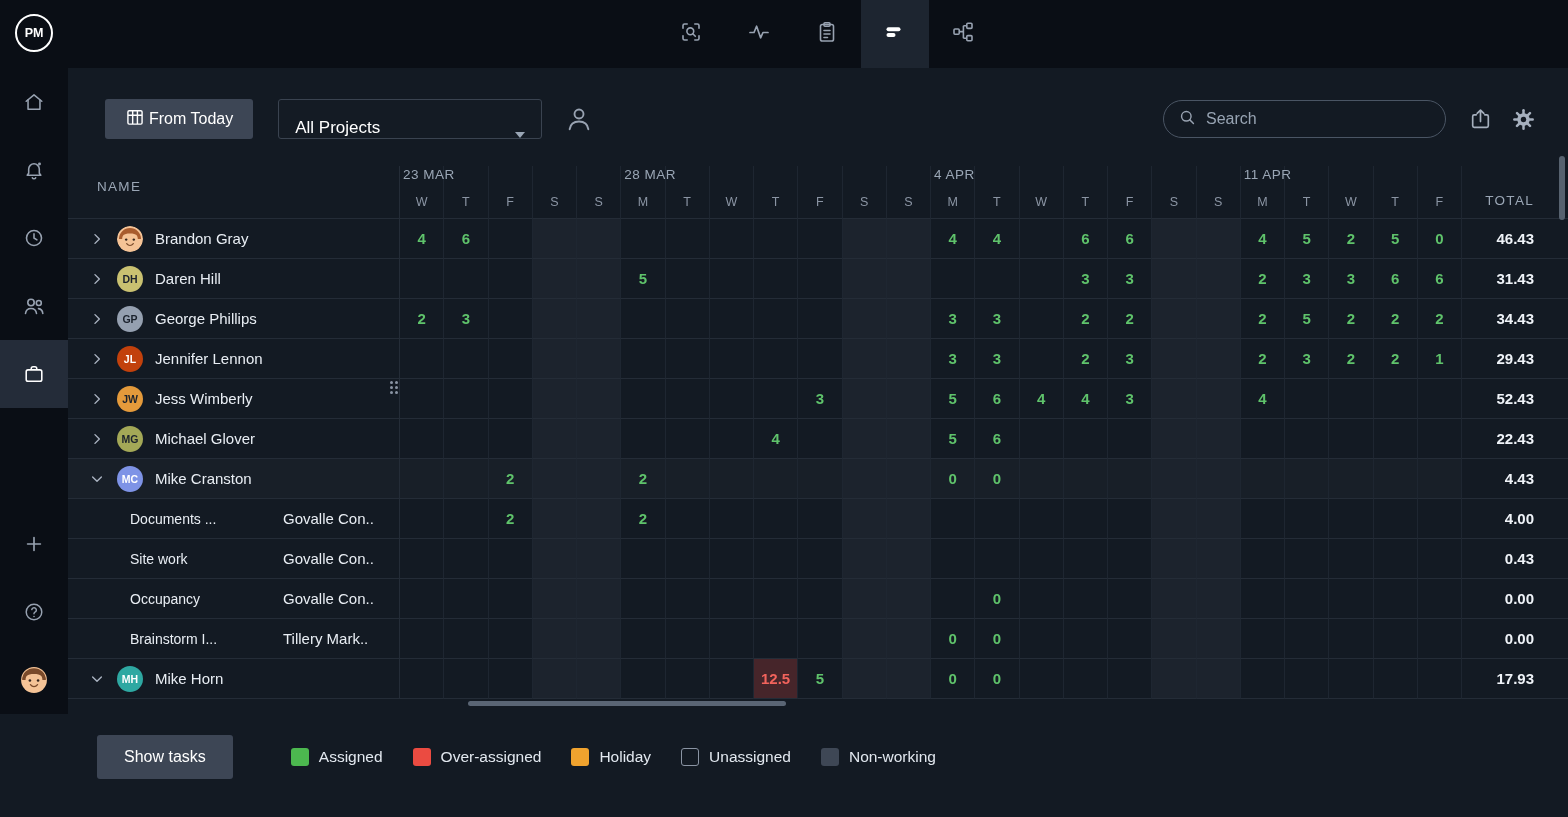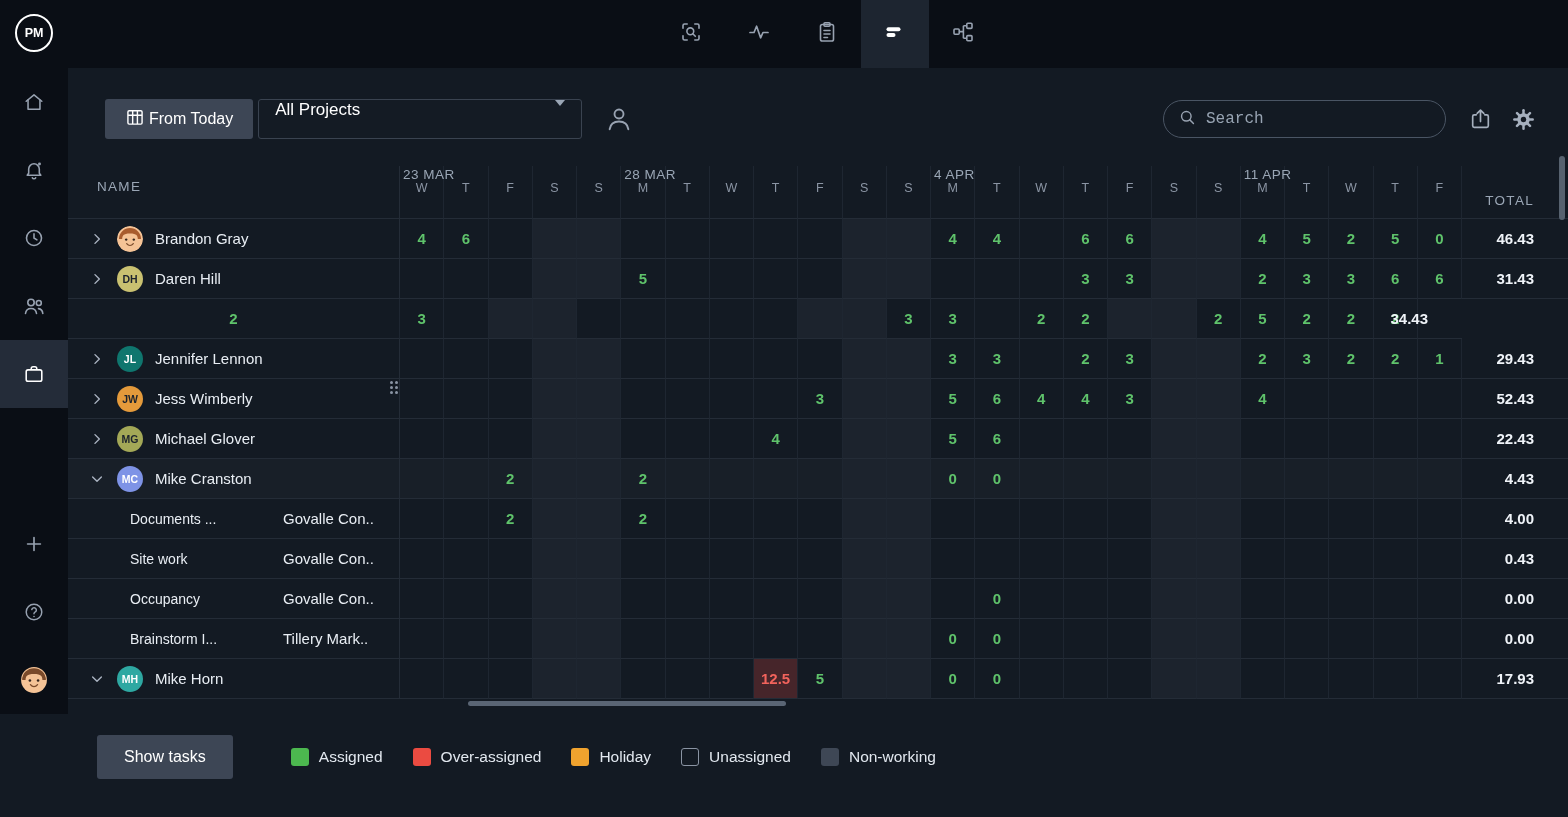--- a/index.html
+++ b/index.html
@@ -25,7 +25,7 @@
   .main{position:absolute;left:68px;top:68px;width:1500px;height:749px}
   .toolbar{display:flex;align-items:center;height:40px;margin-top:31px;padding:0 32px 0 37px}
   .btn{display:flex;align-items:center;gap:4px;height:40px;padding:0 20px;background:#3d4655;border:none;border-radius:3px;color:#fff;font-size:16px;font-family:"Liberation Sans",sans-serif;cursor:pointer}
-  .select{width:324px;height:40px;margin-left:5px;background:#141b24;border:1px solid #3a4350;border-radius:3px;display:flex;align-items:flex-start;justify-content:space-between;padding:0 16px;font-size:17px;color:#fff;cursor:pointer}
+  .select{width:264px;height:40px;margin-left:25px;background:#141b24;border:1px solid #3a4350;border-radius:3px;display:flex;align-items:flex-end;justify-content:space-between;padding:0 16px;font-size:17px;color:#fff;cursor:pointer}
   .caret{width:0;height:0;border-left:5.5px solid transparent;border-right:5.5px solid transparent;border-top:6.5px solid #9aa6b5}
   .iconbtn{display:flex;align-items:center;justify-content:center;color:#a6b0be;cursor:pointer;background:none;border:none}
   .person-filter{margin-left:22px;color:#98a2b1}

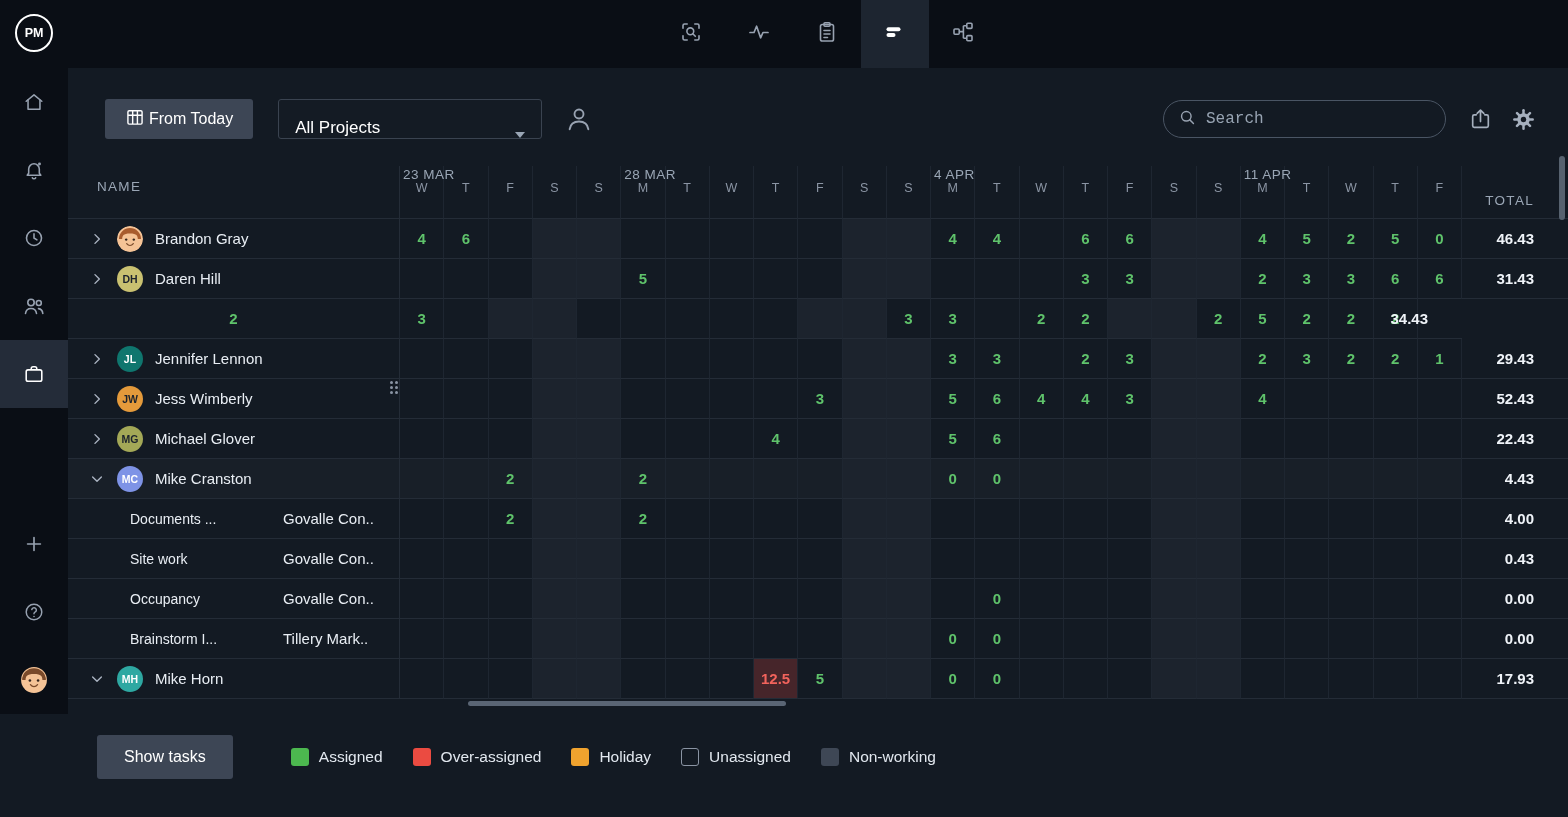--- a/index.html
+++ b/index.html
@@ -30,7 +30,7 @@
   .iconbtn{display:flex;align-items:center;justify-content:center;color:#a6b0be;cursor:pointer;background:none;border:none}
   .person-filter{margin-left:22px;color:#98a2b1}
   .search{margin-left:auto;width:283px;height:38px;border:1px solid #4a5564;border-radius:19px;display:flex;align-items:center;padding:0 14px;gap:9px;color:#98a2b1}
-  .search input{flex:1;background:transparent;border:none;outline:none;color:#7dd3fc;font-size:16px;font-family:Liberation Mono, monospace}
+  .search input{flex:1;background:transparent;border:none;outline:none;color:#7dd3fc;font-size:16px;font-family:Liberation Sans, sans-serif}
   .search input::placeholder{color:#98a4b3}
   .export{margin-left:22px}
   .gear{margin-left:18px}

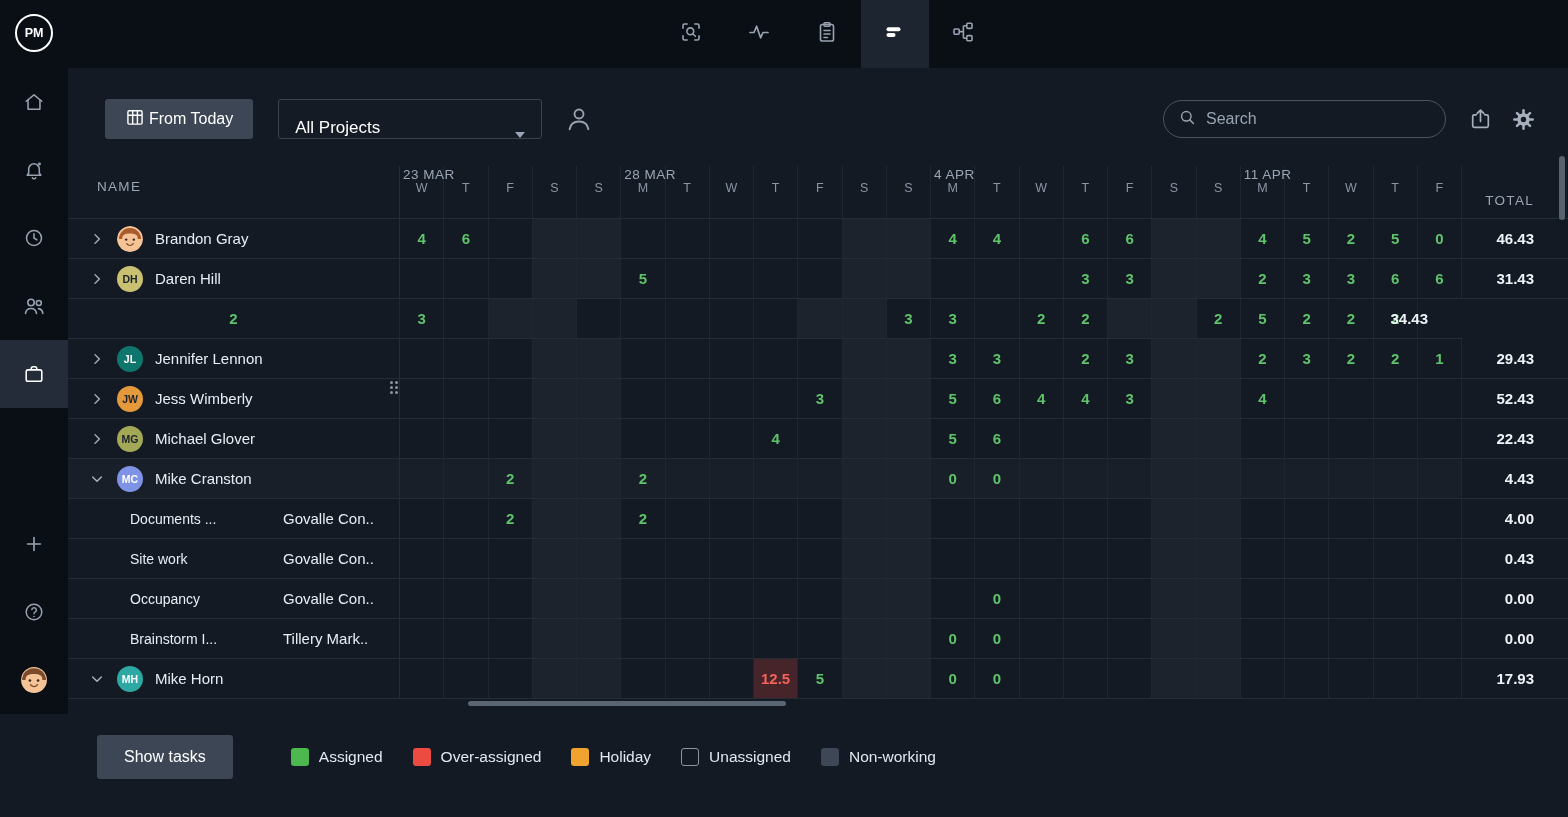--- a/index.html
+++ b/index.html
@@ -42,7 +42,7 @@
   .dcell{border-right:1px solid #1e2631;border-bottom:1px solid #242c37;display:flex;align-items:center;justify-content:center;font-size:15px;font-weight:700;color:#5fc36b;cursor:pointer}
   .dcell.we{background:#1c232d}
   .dcell.over{background:#46252a;color:#f2635c}
-  .ghead .dcell{position:relative;padding-bottom:9px;cursor:default}
+  .ghead .dcell{position:relative;align-items:flex-end;padding-bottom:9px;cursor:default}
   .ghead .dcell.we{background:transparent}
   .glabel{position:absolute;top:1px;left:3px;font-size:13.5px;color:#9aa6b5;font-weight:400;letter-spacing:.5px;white-space:nowrap;z-index:2}
   .dletter{font-size:12.5px;color:#8b95a4;font-weight:400}

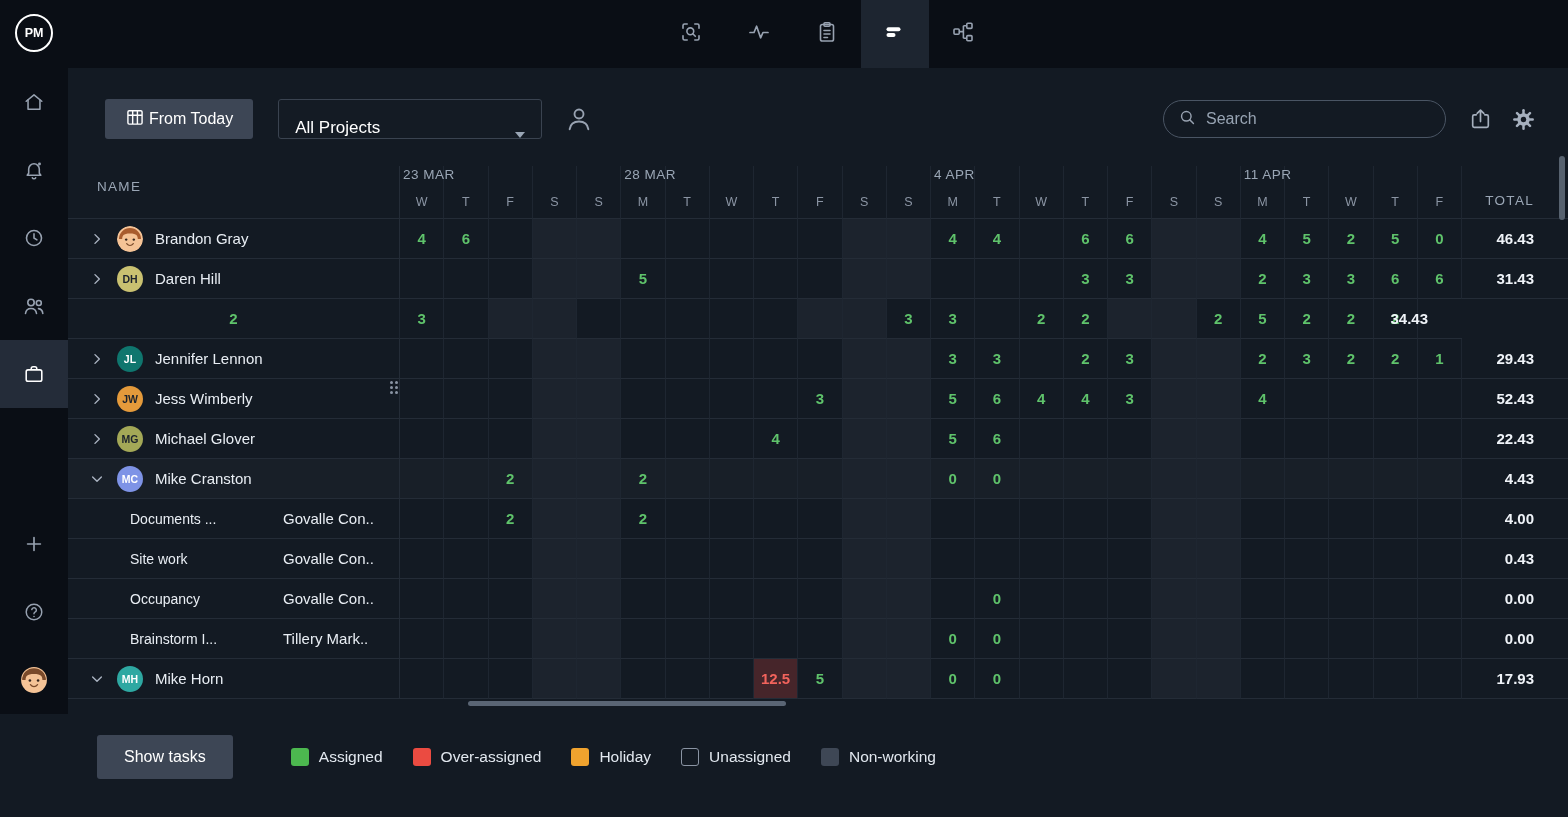--- a/index.html
+++ b/index.html
@@ -408,6 +408,15 @@
           <div class="tcell">31.43</div>
         </div>
         <div class="grow personrow">
+          <div class="ncell">
+            <span class="chev">
+              <svg width="14" height="14" viewBox="0 0 24 24" fill="none" stroke="currentColor" stroke-width="2.4" stroke-linecap="round" stroke-linejoin="round">
+                <path d="M8.5 4.5 16 12l-7.5 7.5"></path>
+              </svg>
+            </span>
+            <span class="avatar" style="background: rgb(149, 160, 176); color: rgb(27, 34, 45);">GP</span>
+            <span class="pname">George Phillips</span>
+          </div>
           <div class="dcell">2</div>
           <div class="dcell">3</div>
           <div class="dcell"></div>

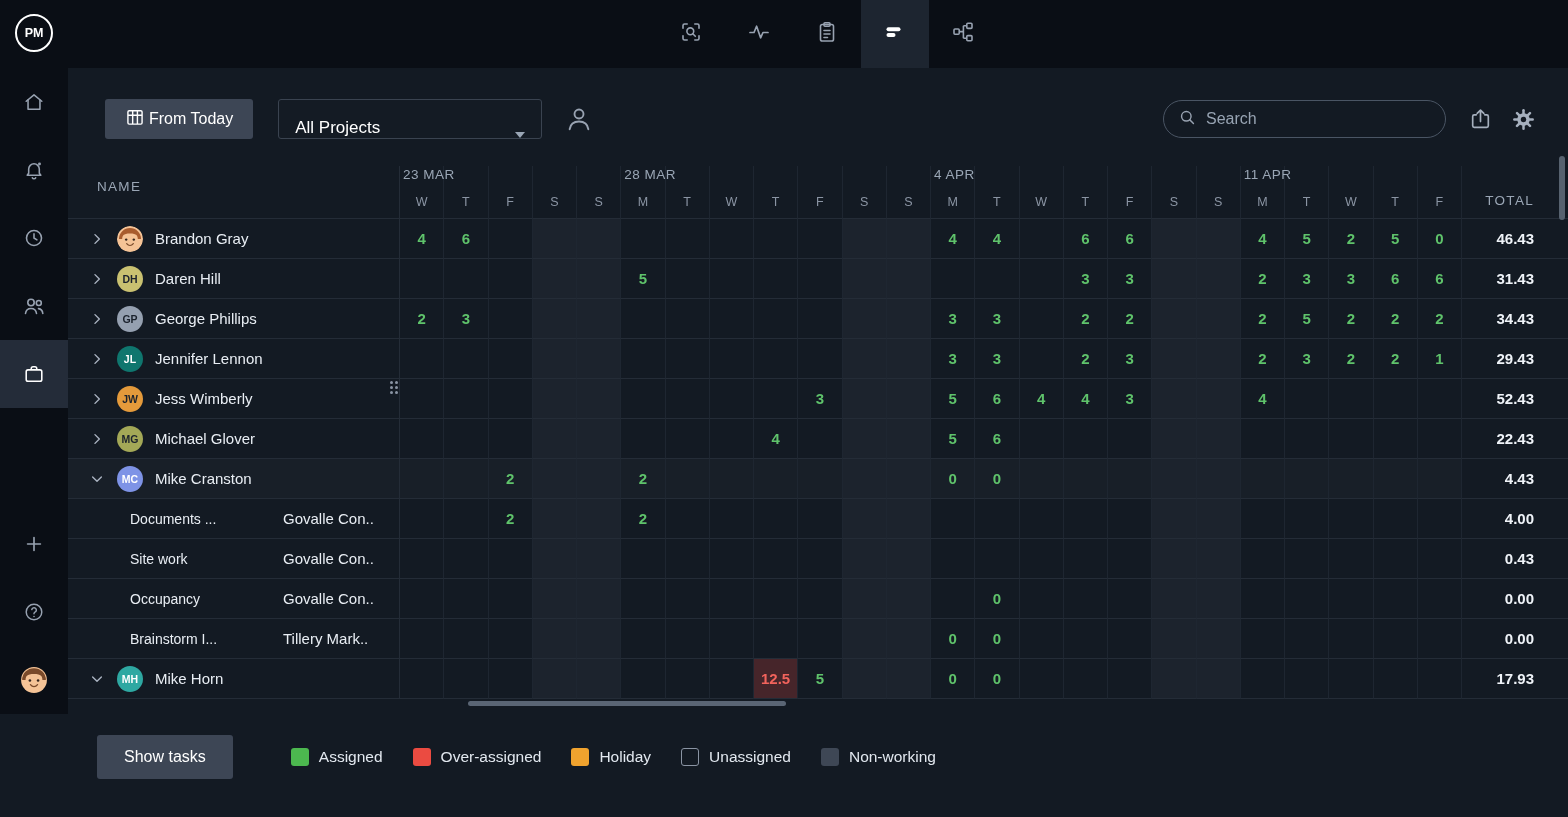--- a/index.html
+++ b/index.html
@@ -450,7 +450,7 @@
                 <path d="M8.5 4.5 16 12l-7.5 7.5"></path>
               </svg>
             </span>
-            <span class="avatar" style="background: #0f766e; color: rgb(255, 255, 255);">JL</span>
+            <span class="avatar" style="background: #c2410c; color: rgb(255, 255, 255);">JL</span>
             <span class="pname">Jennifer Lennon</span>
           </div>
           <div class="dcell"></div>

